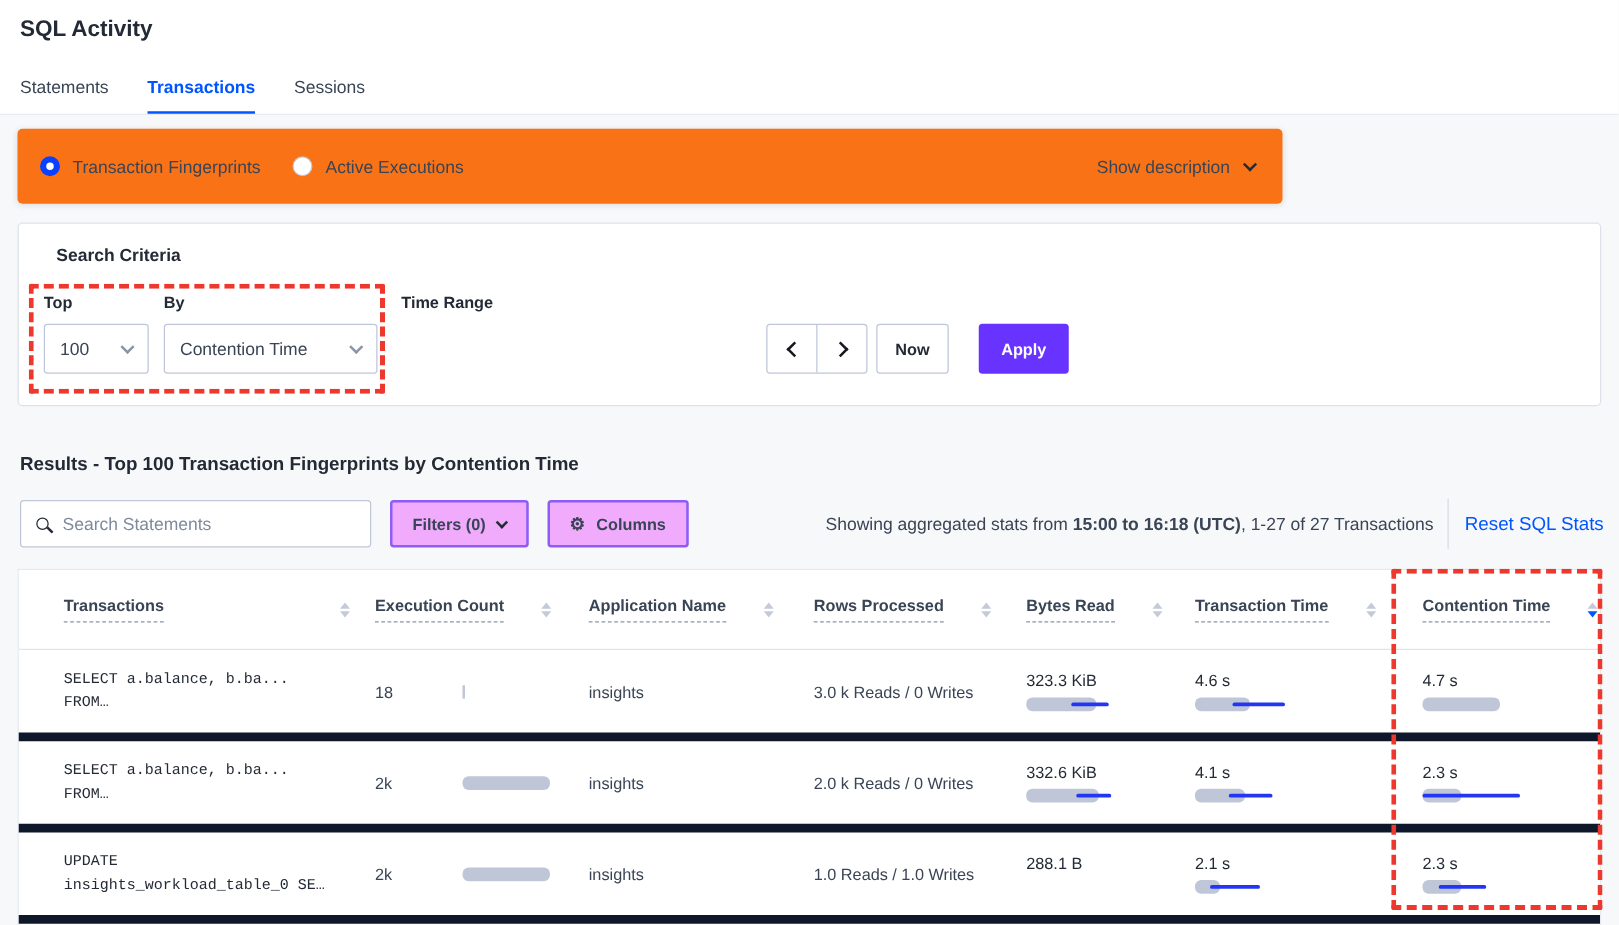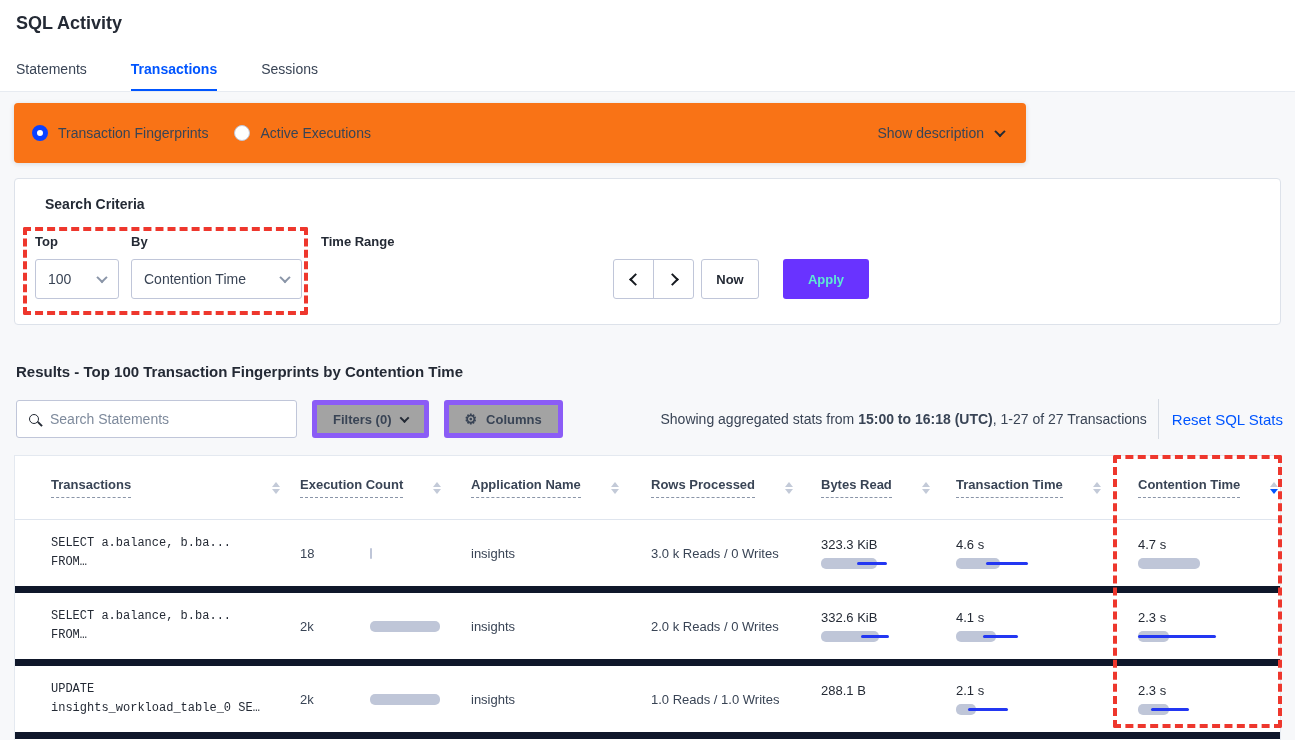--- a/index.html
+++ b/index.html
@@ -14,7 +14,7 @@
   
   .top-section { position:absolute; left:0; top:0; width:1295px; height:92px; background:#fff; border-bottom:1px solid #e7ebf1; }
   .page-title { position:absolute; left:16px; top:13px; font-size:18px; font-weight:700; color:#242a35; }
-  .tabs { position:absolute; left:16px; bottom:0; display:flex; gap:44px; }
+  .tabs { position:absolute; left:16px; bottom:0; display:flex; gap:31px; }
   .tab { font-size:14px; color:#394455; padding-bottom:12px; border-bottom:2px solid transparent; cursor:pointer; }
   .tab.active { color:#0055ff; font-weight:700; border-bottom-color:#0055ff; }
   

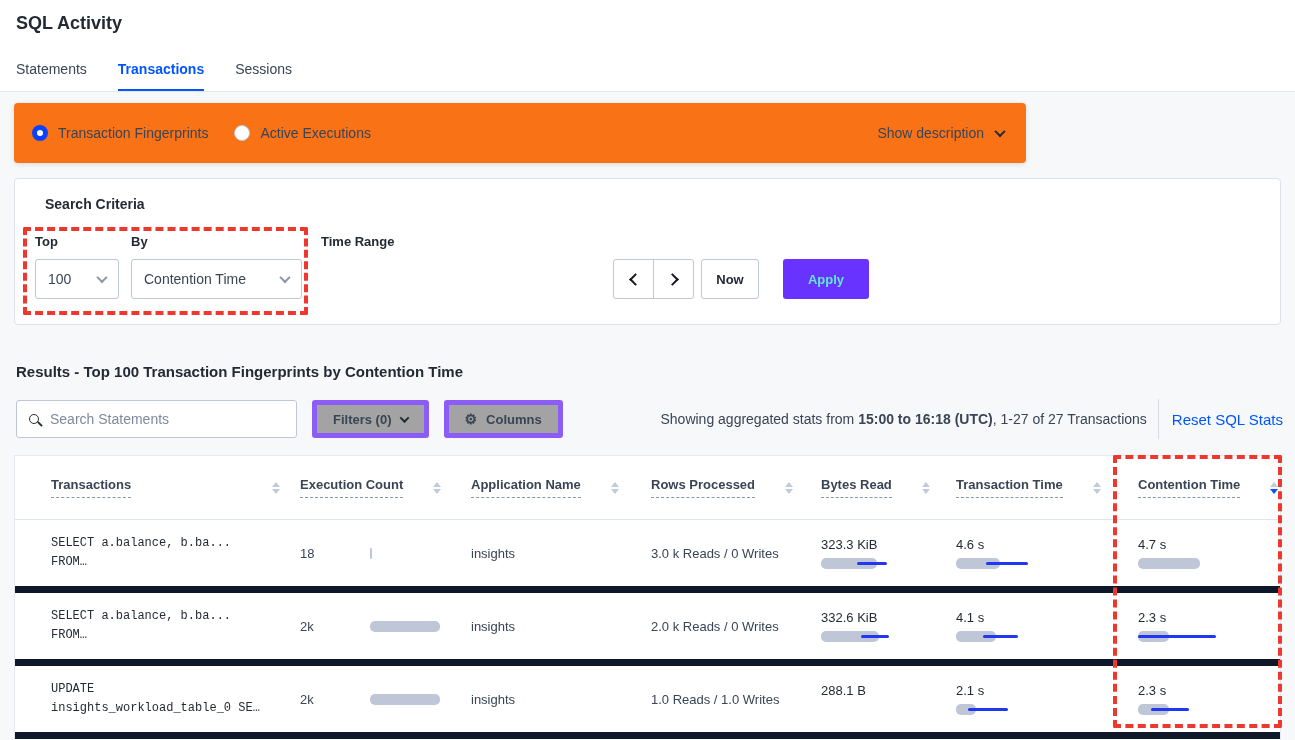--- a/index.html
+++ b/index.html
@@ -41,7 +41,7 @@
   .cl { width:9px; height:9px; border-left:2.5px solid #15191f; border-bottom:2.5px solid #15191f; transform:rotate(45deg); margin-left:3px; }
   .cr { width:9px; height:9px; border-top:2.5px solid #15191f; border-right:2.5px solid #15191f; transform:rotate(45deg); margin-right:3px; }
   .btn-now { position:absolute; left:686px; top:80px; width:58px; height:40px; background:#fff; border:1px solid #c0c6d9; border-radius:3px; font-size:13px; font-weight:700; color:#242a35; cursor:pointer; }
-  .btn-apply { position:absolute; left:768px; top:80px; width:86px; height:40px; background:#6933ff; border:none; border-radius:3px; font-size:13px; font-weight:700; color:#5eead4; cursor:pointer; }
+  .btn-apply { position:absolute; left:768px; top:80px; width:72px; height:40px; background:#6933ff; border:none; border-radius:3px; font-size:13px; font-weight:700; color:#ffffff; cursor:pointer; }
   
   .annot { position:absolute; border:4px dashed #ee372d; border-radius:2px; z-index:40; pointer-events:none; }
   .annot-1 { left:23px; top:227px; width:285px; height:88px; }

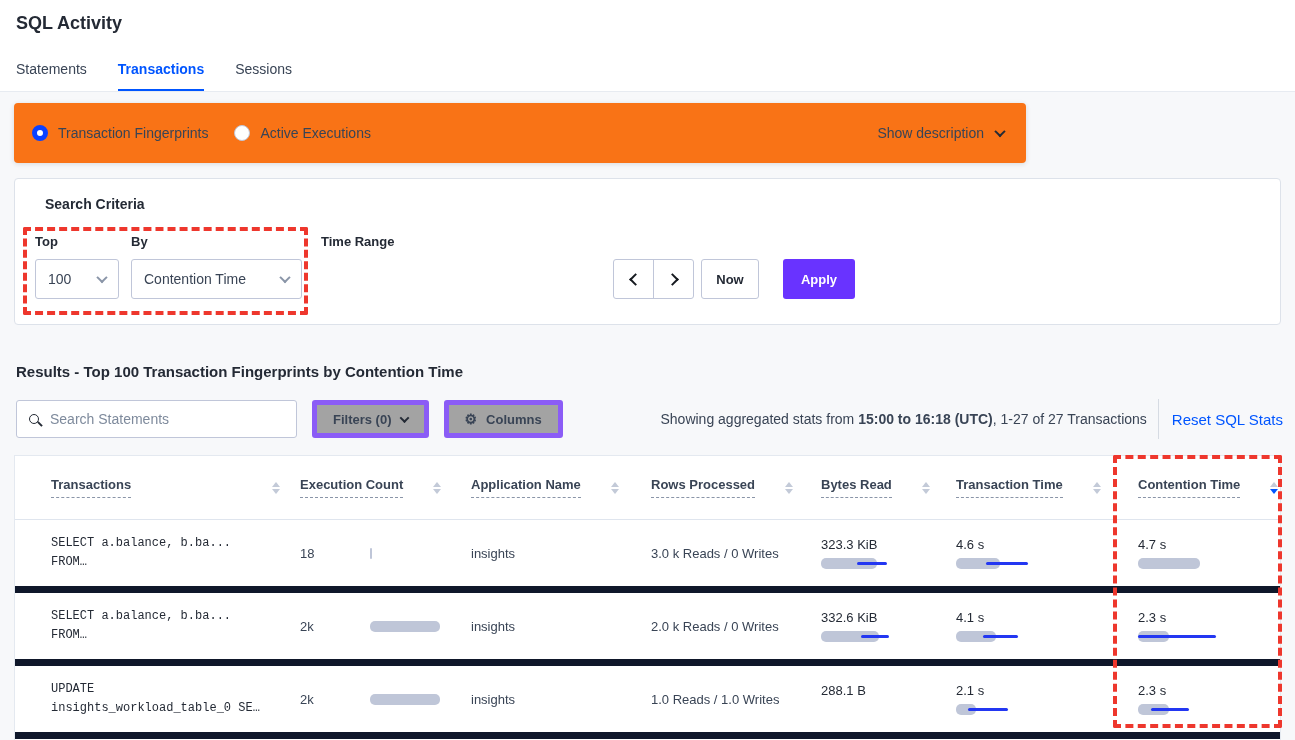--- a/index.html
+++ b/index.html
@@ -54,7 +54,7 @@
   .search-glyph::after { content:''; position:absolute; width:6px; height:1.8px; background:#242a35; transform:rotate(45deg); right:-5px; bottom:-2px; }
   .search-box input { border:none; outline:none; flex:1; font-size:14px; color:#b91c1c; font-family:"Liberation Sans",sans-serif; background:transparent; }
   .search-box input::placeholder { color:#7e8a9c; }
-  .tb-btn { height:38px; background:#a3a3a3; border:5px solid #8b5cf6; border-radius:3px; display:flex; align-items:center; gap:9px; padding:0 16px;
+  .tb-btn { height:38px; background:#f0abfc; border:2px solid #8b5cf6; border-radius:3px; display:flex; align-items:center; gap:9px; padding:0 16px;
     font-size:13px; font-weight:700; color:#394455; cursor:pointer; }
   .tb-btn.filters { margin-left:15px; }
   .tb-btn.columns { margin-left:15px; }

